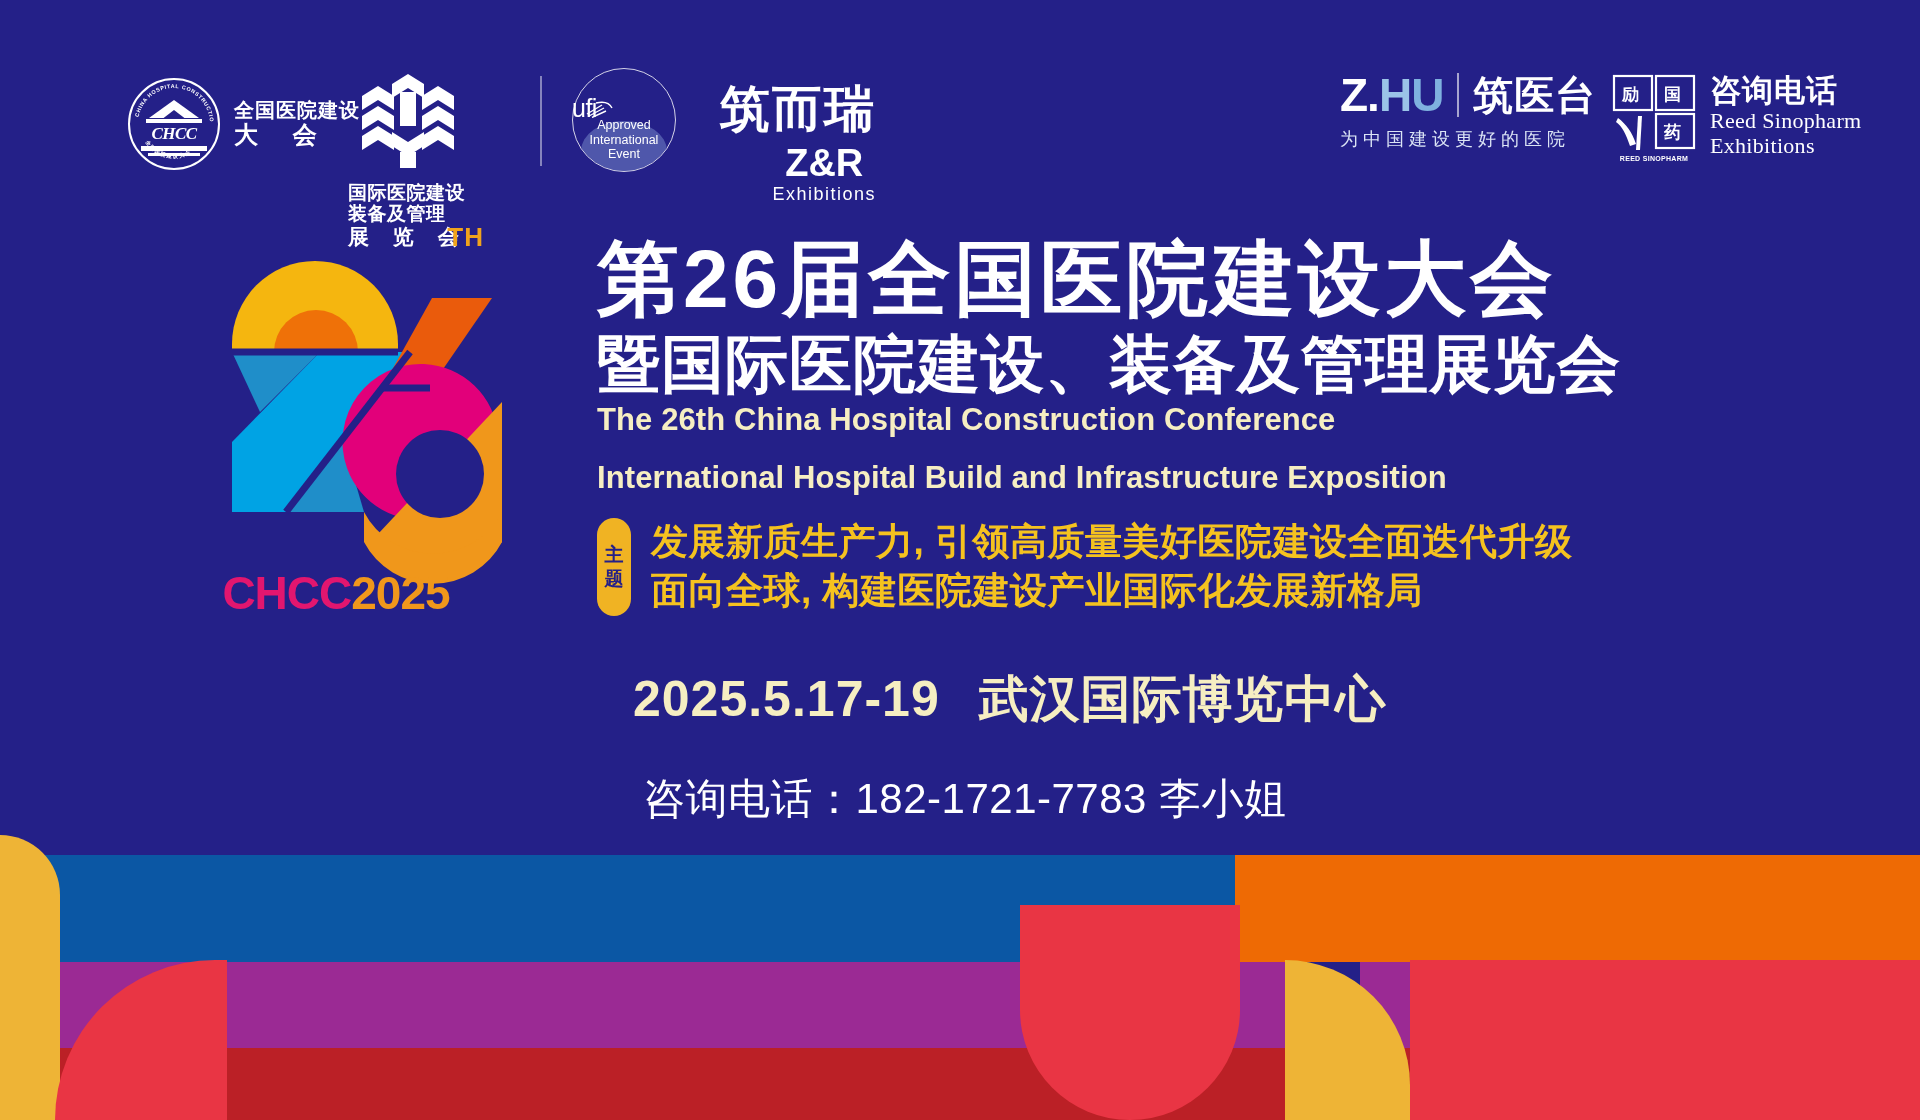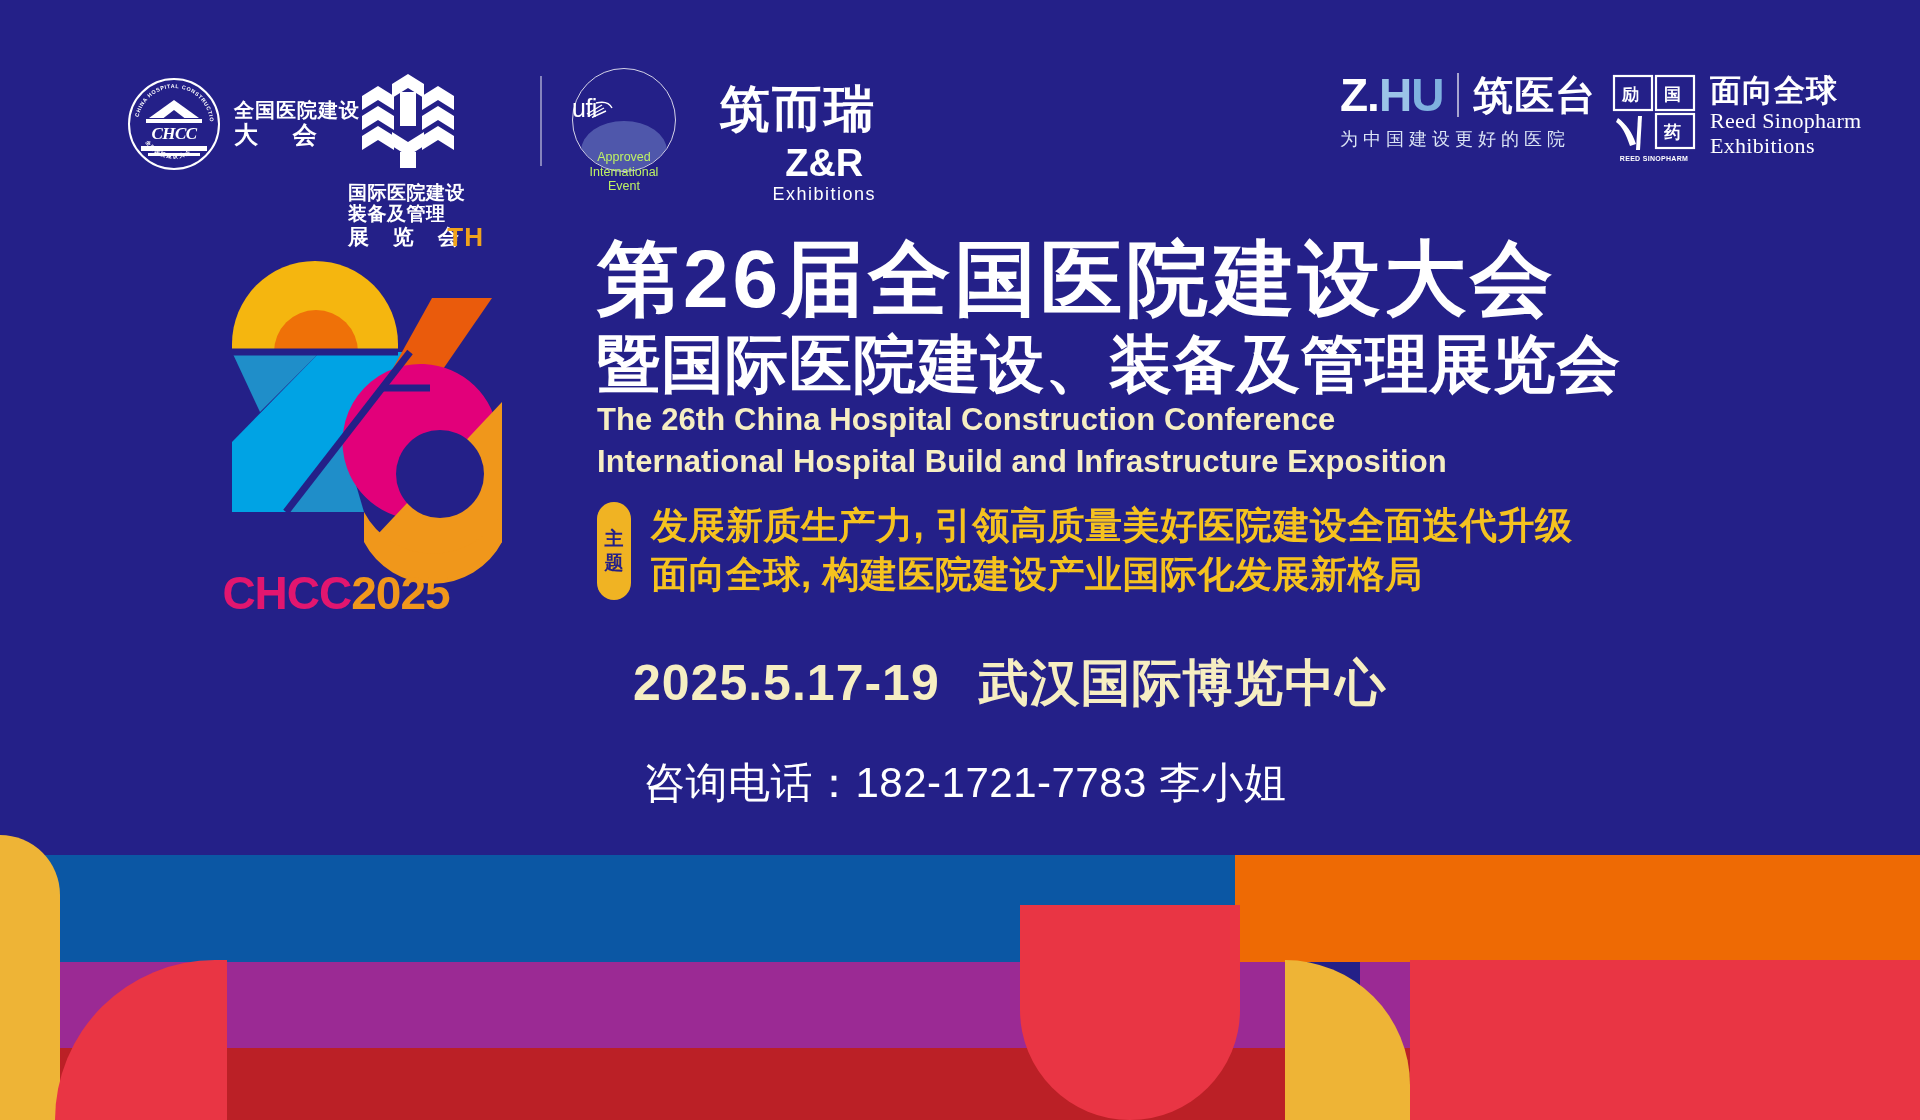--- a/index.html
+++ b/index.html
@@ -305,7 +305,7 @@
         <div class="lbl">REED SINOPHARM</div>
       </div>
       <div class="reed-txt">
-        <div class="cn">面向全球</div>
+        <div class="cn">咨询电话</div>
         <div class="en1">Reed Sinopharm</div>
         <div class="en2">Exhibitions</div>
       </div>

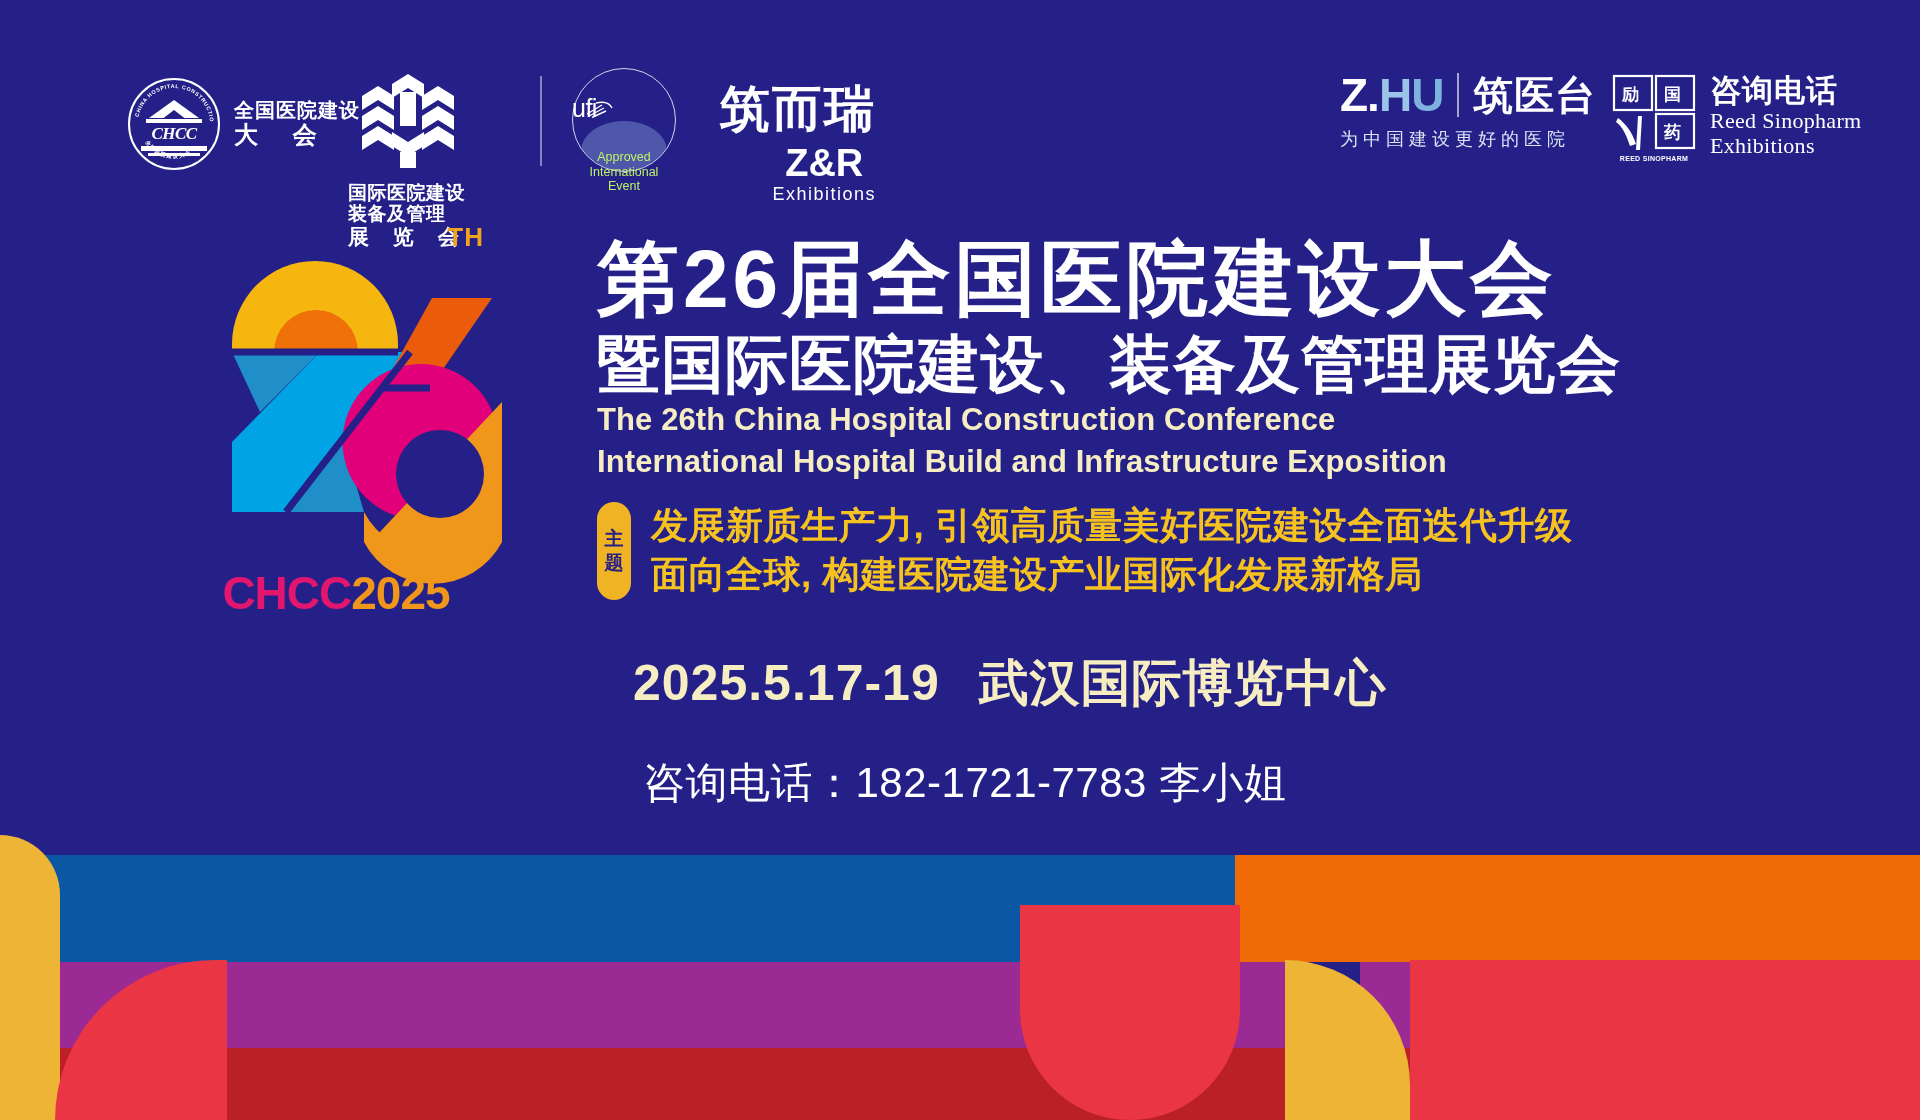--- a/index.html
+++ b/index.html
@@ -92,7 +92,7 @@
   .ufi-swoosh{position:absolute;left:14px;top:32px;}
   .ufi-sub{
     position:absolute;left:0;right:0;top:50px;text-align:center;
-    font-size:12.5px;line-height:1.16;color:#bef264;font-weight:400;margin-top:32px;
+    font-size:12.5px;line-height:1.16;color:#ffffff;font-weight:400;
   }
 
   .logo-zr{position:absolute;left:720px;top:84px;display:flex;align-items:flex-end;gap:10px;flex-direction:column;}

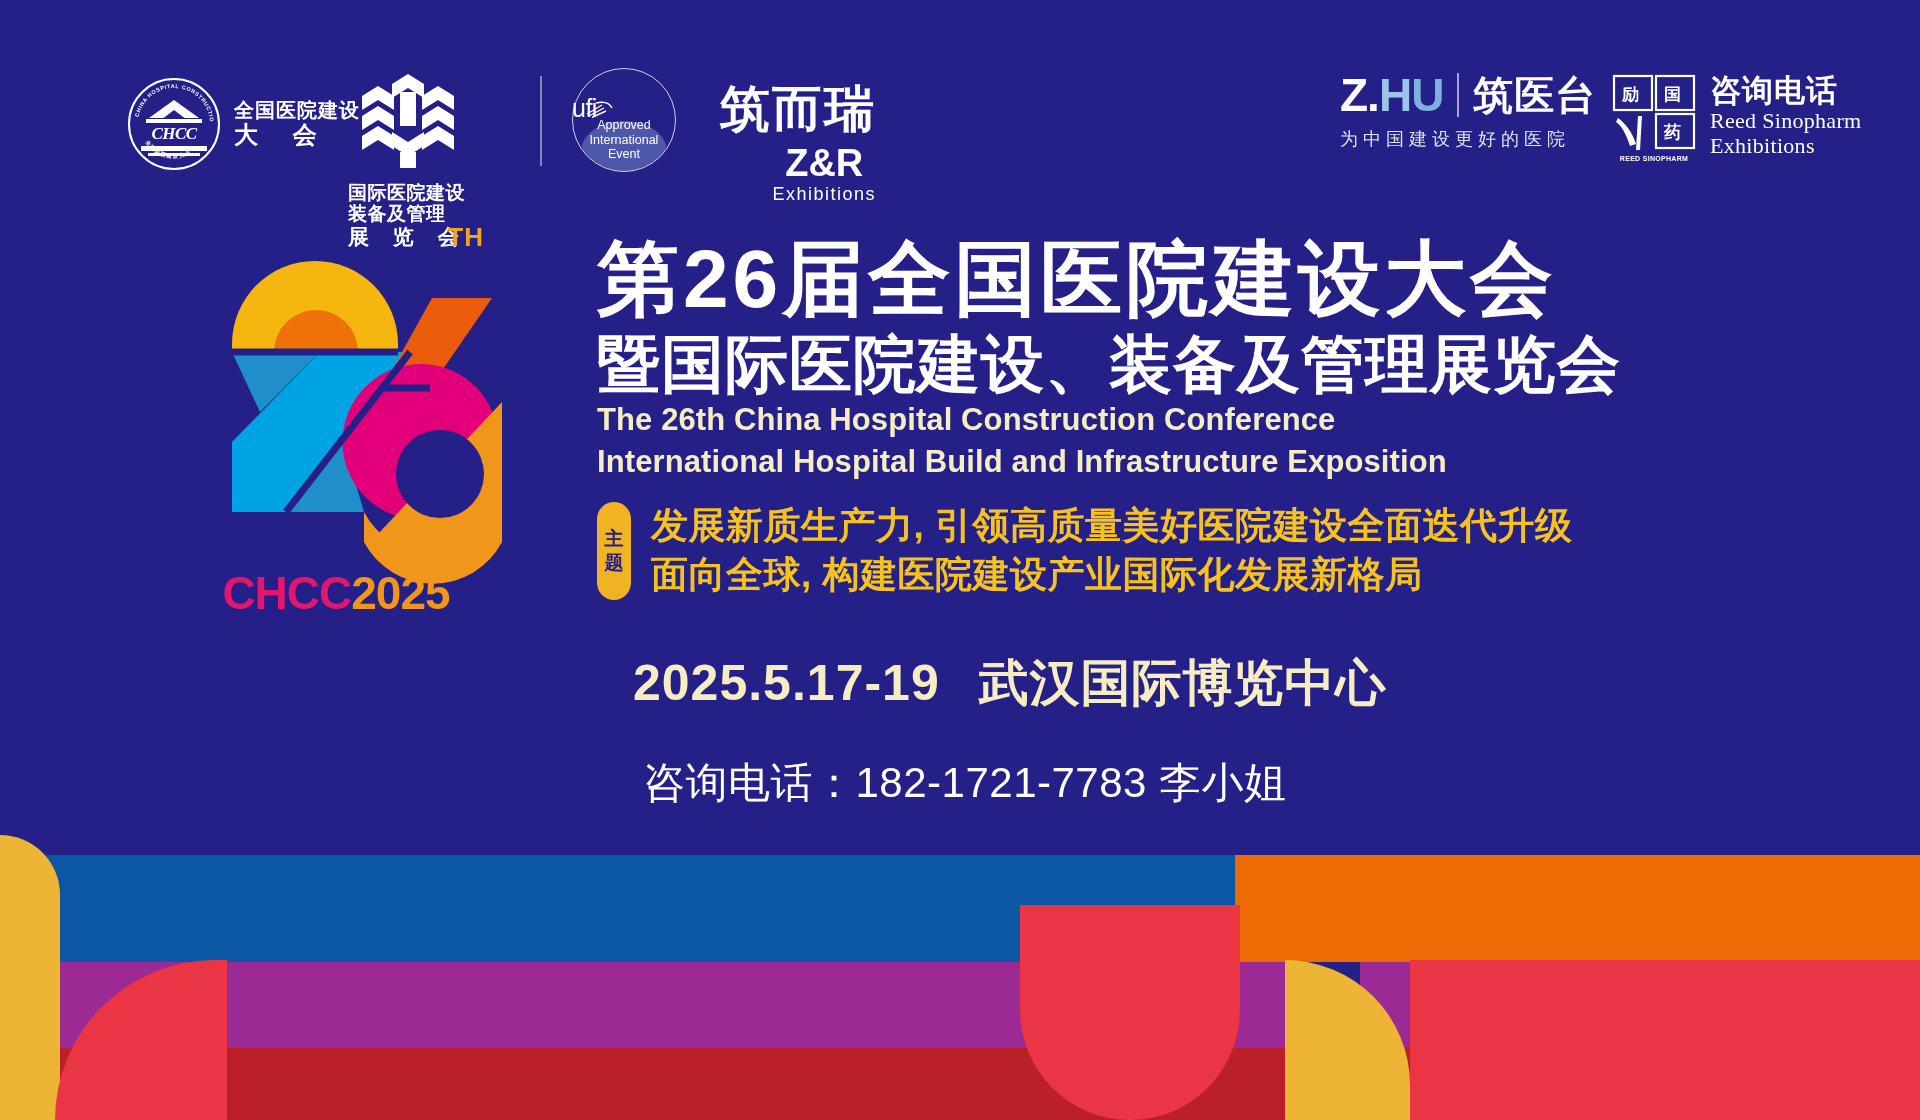--- a/index.html
+++ b/index.html
@@ -351,7 +351,7 @@
     <div class="t1">第26届全国医院建设大会</div>
     <div class="t2">暨国际医院建设、装备及管理展览会</div>
     <div class="t3">The 26th China Hospital Construction Conference</div>
-    <div class="t3" style="margin-top:0">International Hospital Build and Infrastructure Exposition</div>
+    <div class="t3" style="margin-top:16px">International Hospital Build and Infrastructure Exposition</div>
 
     <div class="theme">
       <div class="theme-badge">

